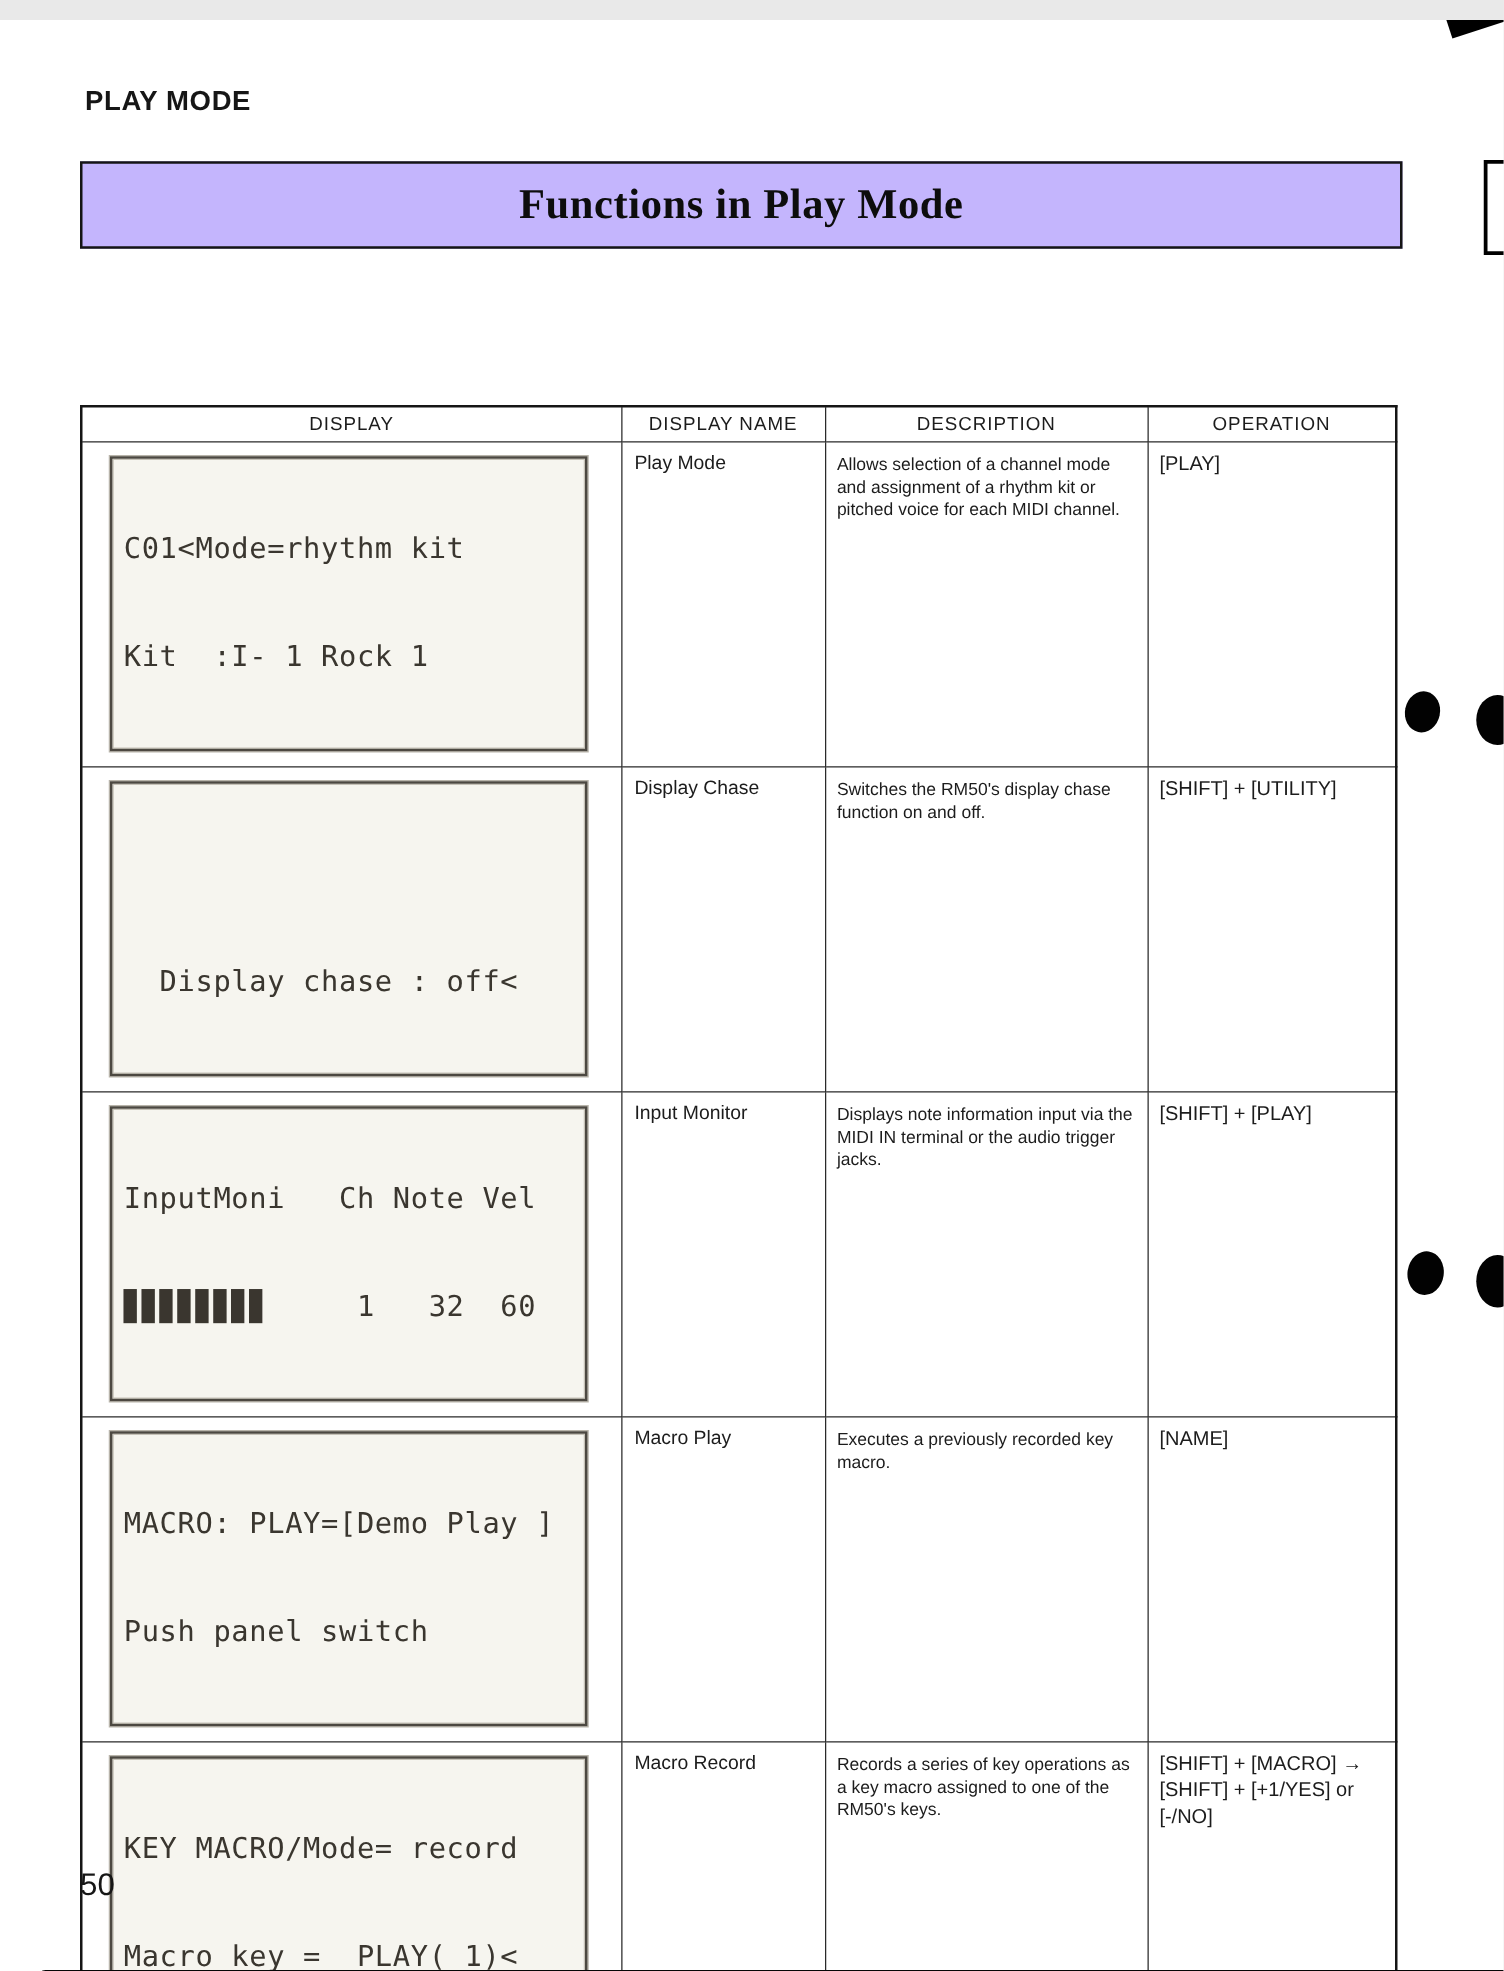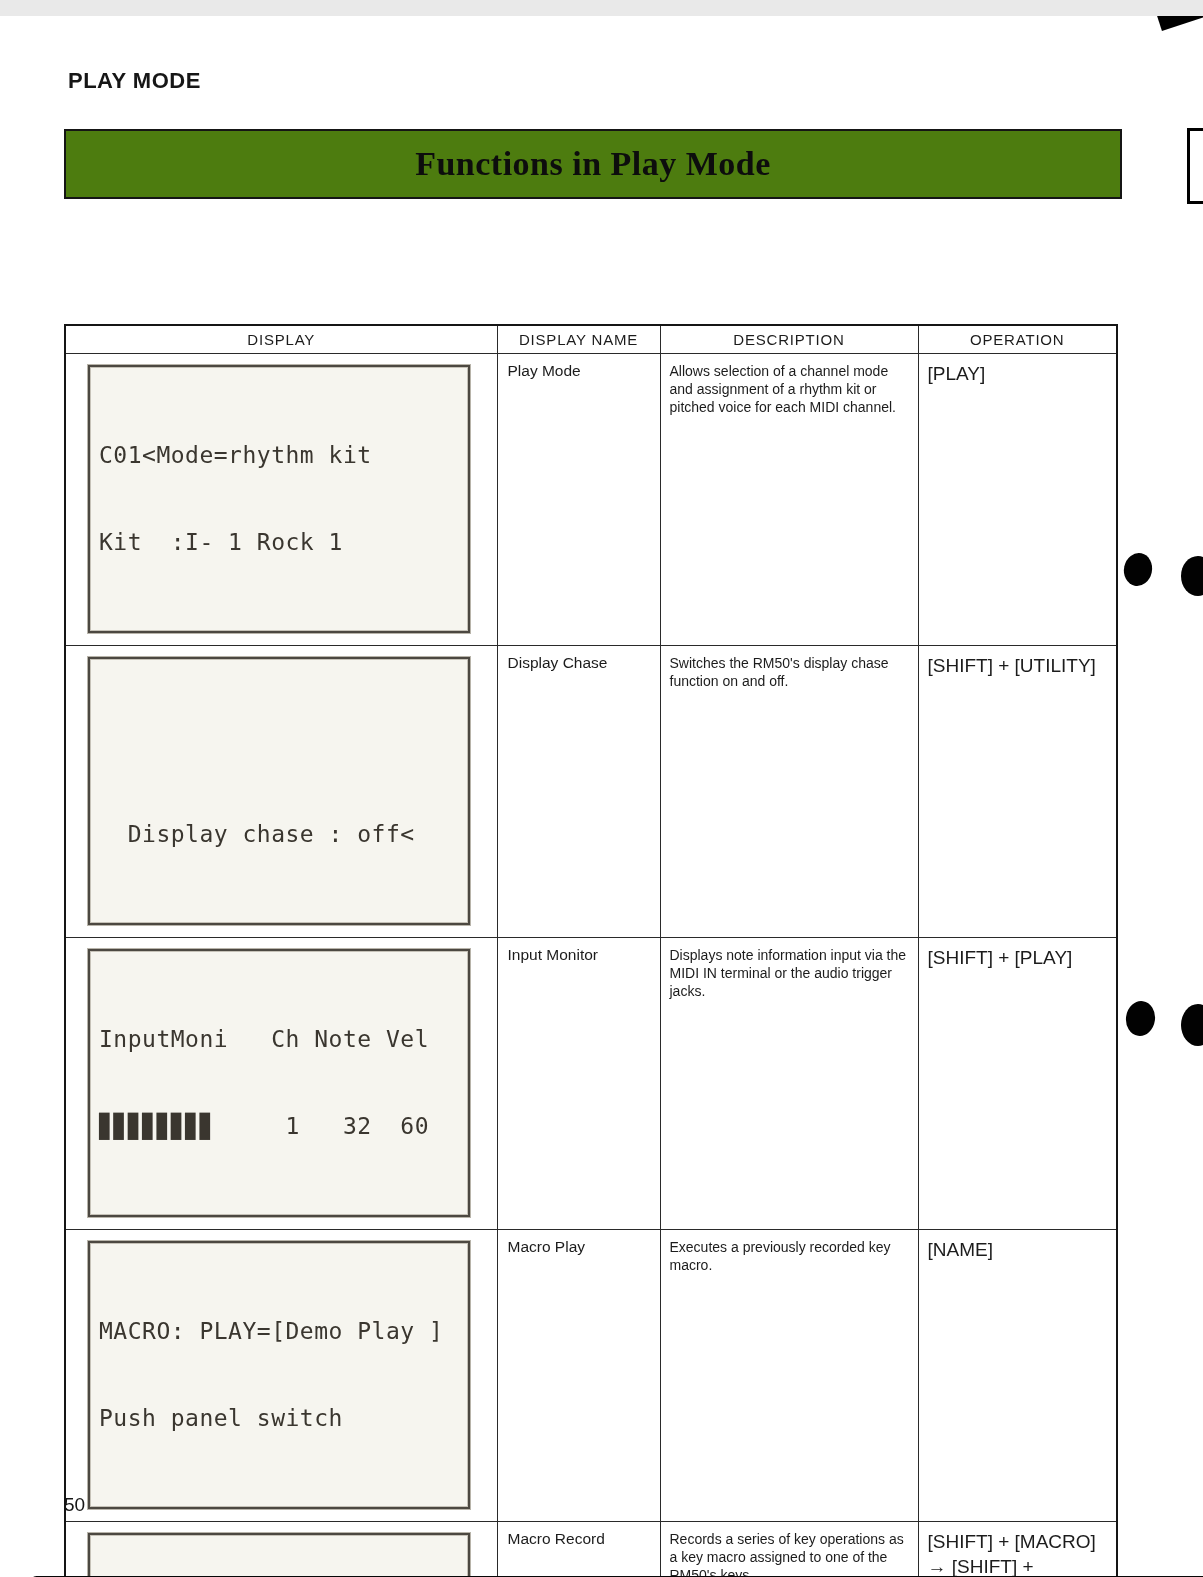--- a/index.html
+++ b/index.html
@@ -25,7 +25,7 @@
     width:1054px; height:66px;
     border:2px solid #151515;
     display:flex; align-items:center; justify-content:center;
-    background:#4d7c0f;
+    background:#c4b5fd;
   }
   .title-box h1 {
     margin:0; font-family:"Liberation Serif", serif;

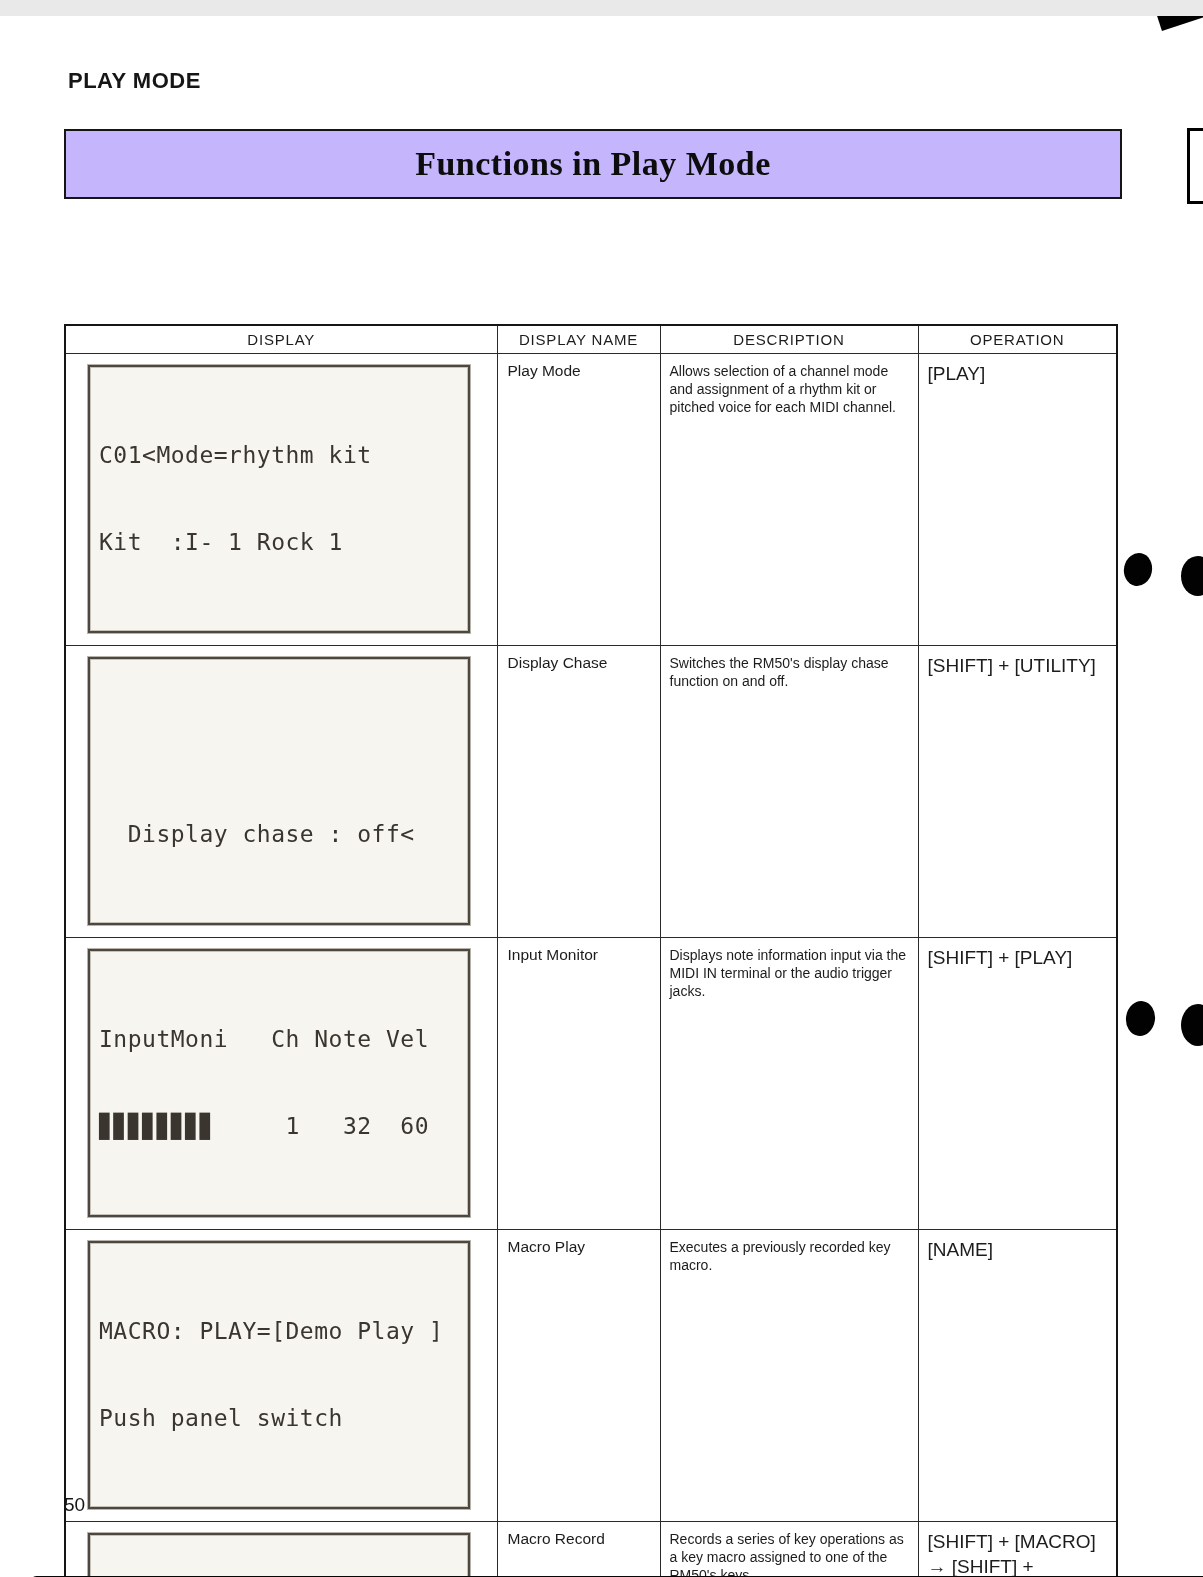--- a/index.html
+++ b/index.html
@@ -66,7 +66,7 @@
 
   .name-cell { padding:8px 10px; font-size:15.5px; }
   .desc-cell { padding:8px 9px; font-size:14px; line-height:1.3; }
-  .op-cell   { padding:8px 9px; font-size:19px; line-height:1.3; }
+  .op-cell   { padding:8px 9px; font-size:16px; line-height:1.3; }
 
   .page-number {
     position:absolute; left:64px; top:1478px;

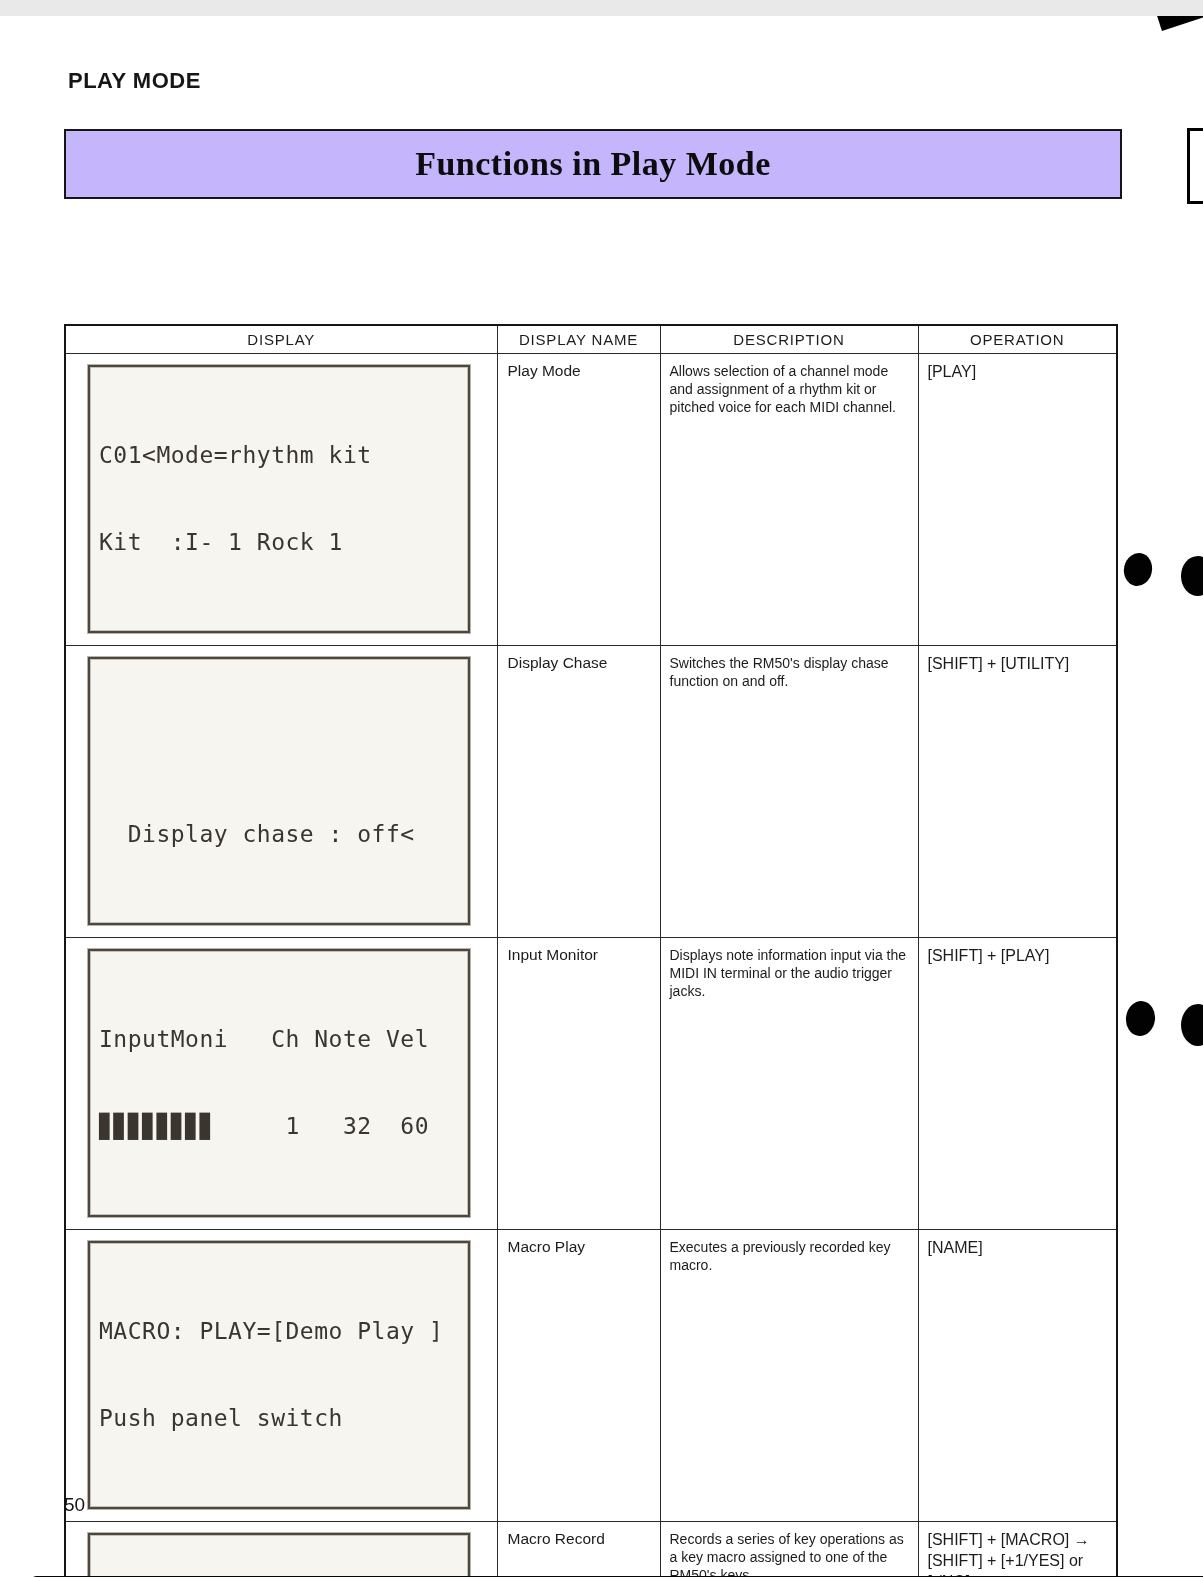--- a/index.html
+++ b/index.html
@@ -57,7 +57,7 @@
     border:2px solid #4c4841;
     box-shadow:0 0 0 1px #b8b4aa, inset 0 0 0 1px #c6c2b8;
     background:#f6f5ef;
-    padding:16px 9px;
+    padding:0 9px;
     font-family:"DejaVu Sans Mono", monospace;
     font-size:23px; line-height:29px; letter-spacing:0.5px;
     color:#3a362f; white-space:pre; overflow:hidden;

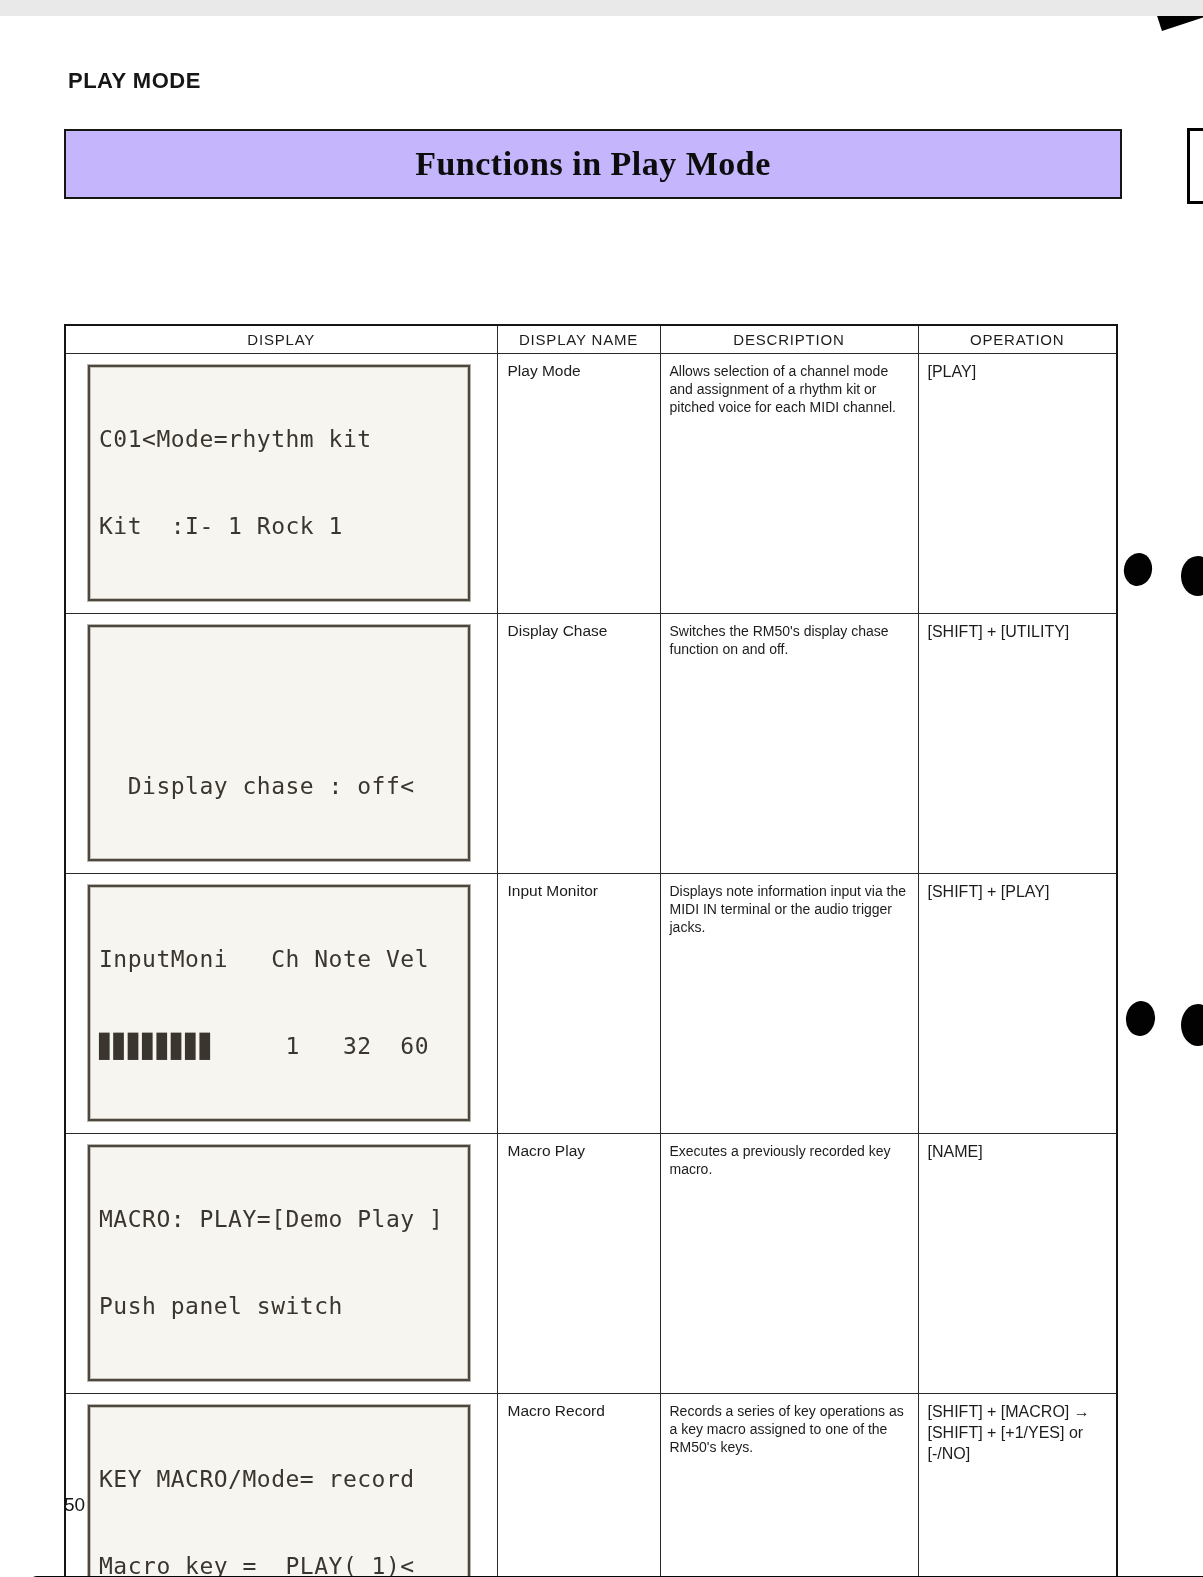--- a/index.html
+++ b/index.html
@@ -70,7 +70,7 @@
 
   .page-number {
     position:absolute; left:64px; top:1478px;
-    font-family:"Liberation Sans", sans-serif; font-size:19px; color:#161616;
+    font-family:"Liberation Sans", sans-serif; font-size:25px; color:#161616;
   }
 
   .bottom-bar {

